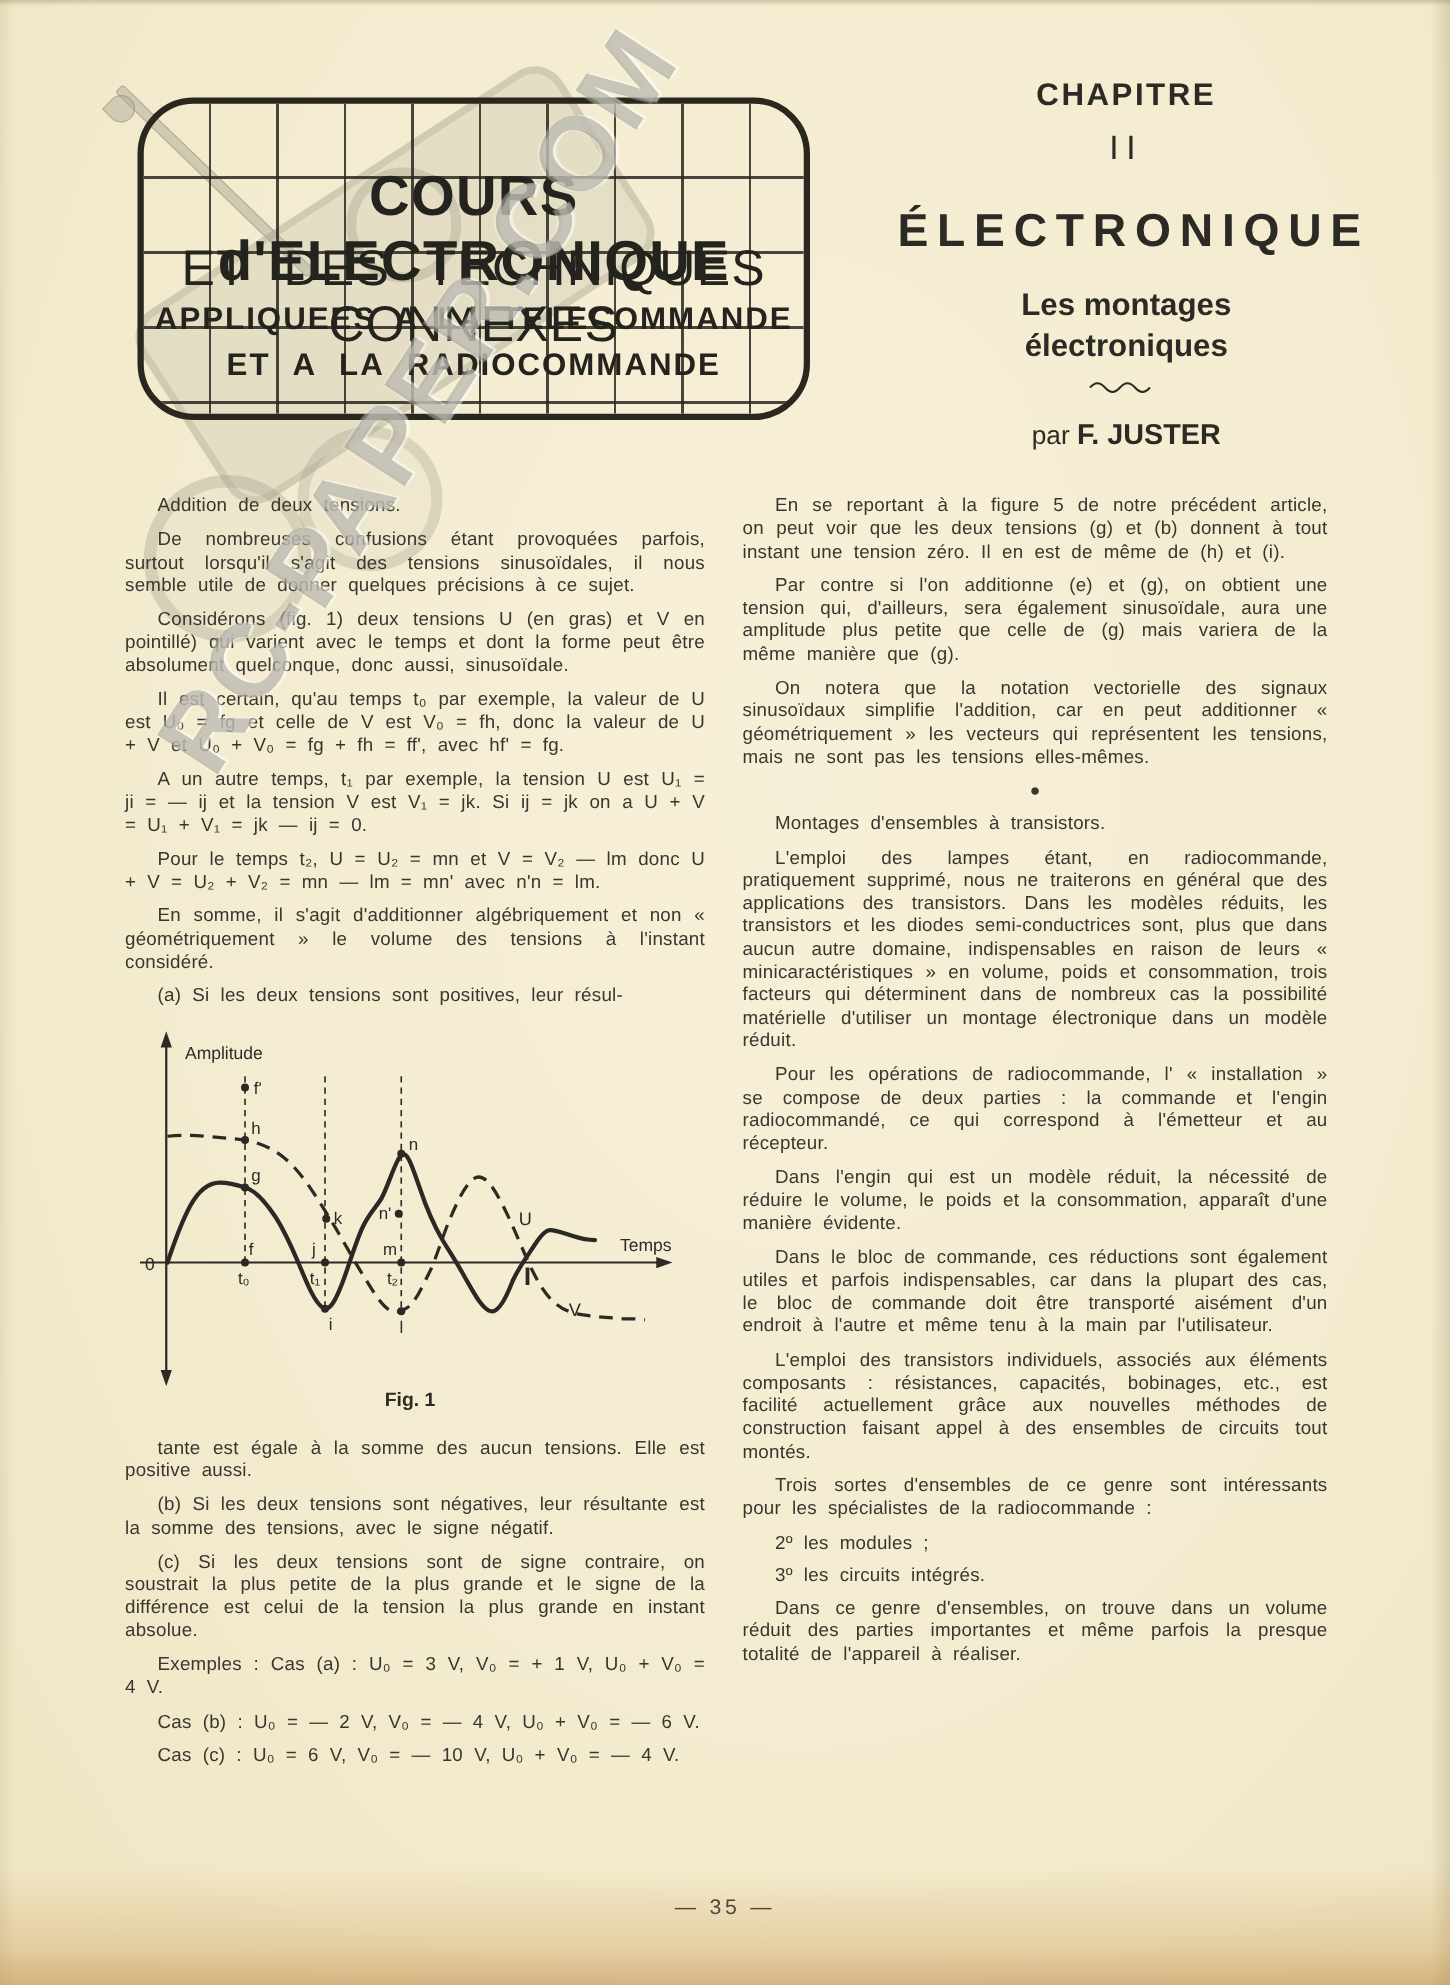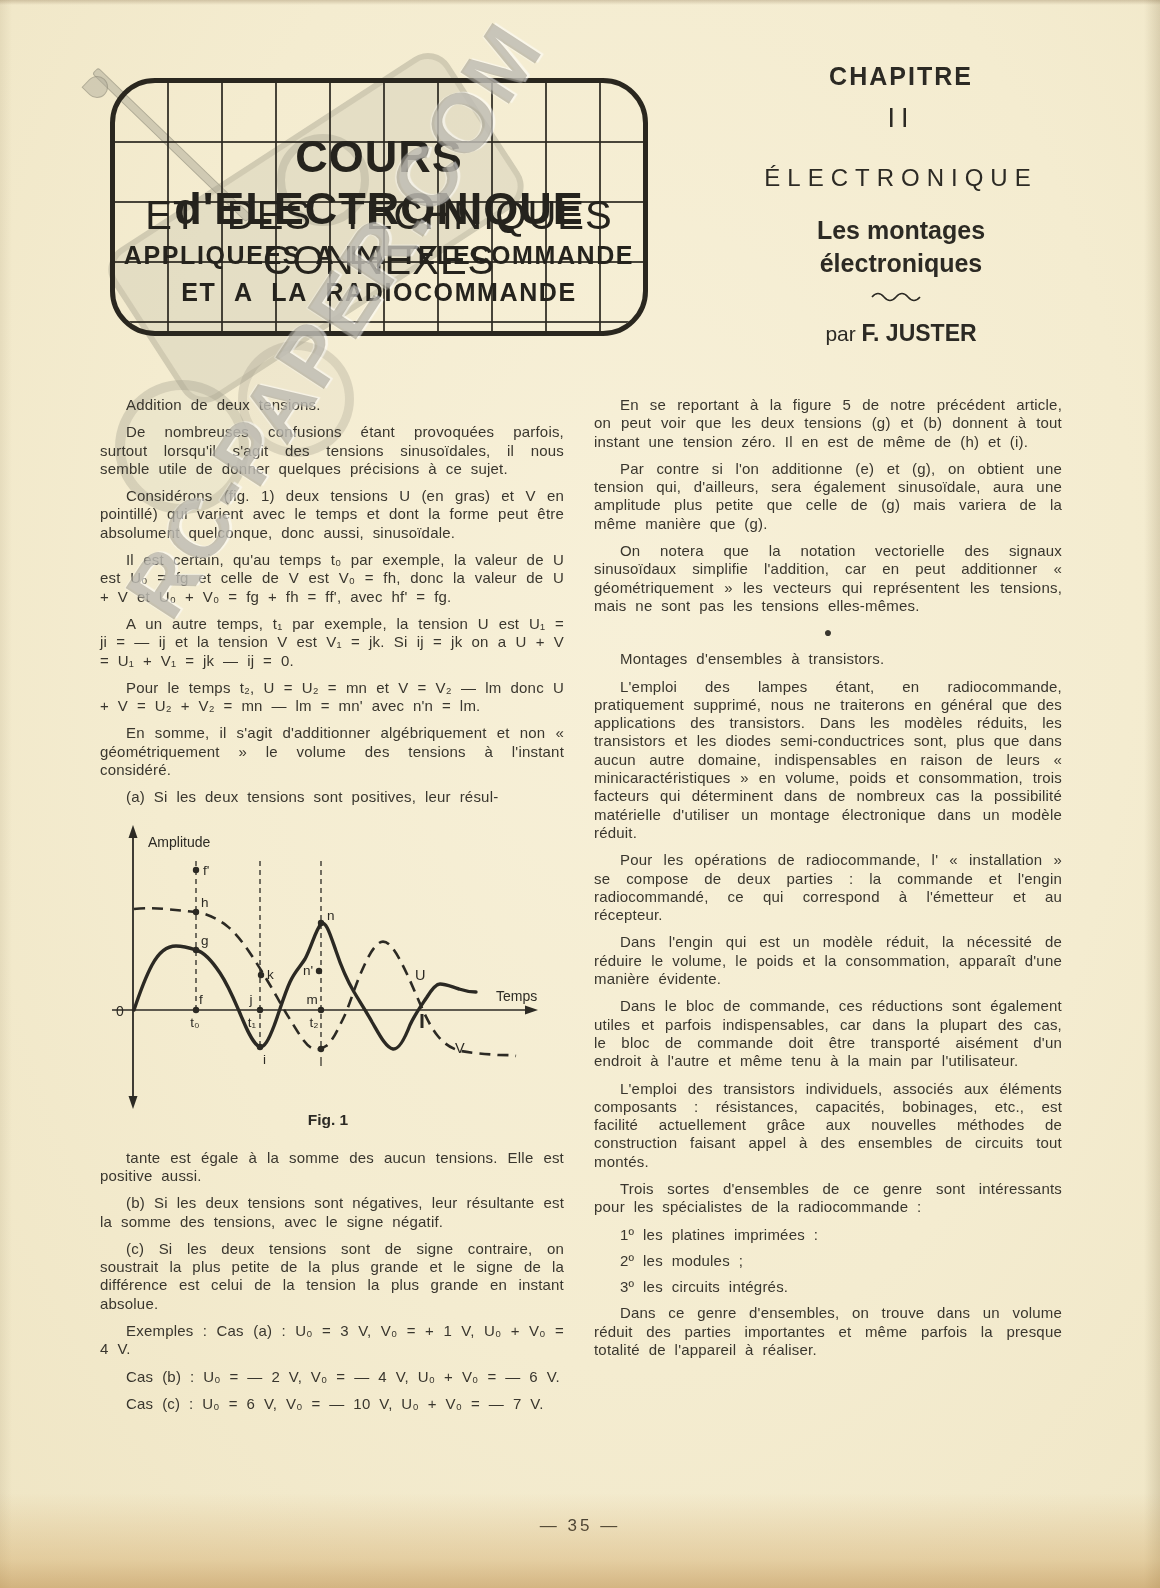--- a/index.html
+++ b/index.html
@@ -70,7 +70,7 @@
     color:#2c2a24; z-index:5; }
   .chap-label { font-size:25px; font-weight:700; letter-spacing:2px; }
   .chap-num { margin-top:12px; font-size:27px; font-weight:500; letter-spacing:6px; }
-  .chap-title { margin-top:30px; font-size:24px; font-weight:400; letter-spacing:7px; }
+  .chap-title { margin-top:30px; font-size:37px; font-weight:700; letter-spacing:7px; }
   .chap-sub { margin-top:22px; font-size:25px; font-weight:700; line-height:33px; }
   .squiggle { margin-top:8px; }
   .byline { margin-top:14px; font-size:21px; }

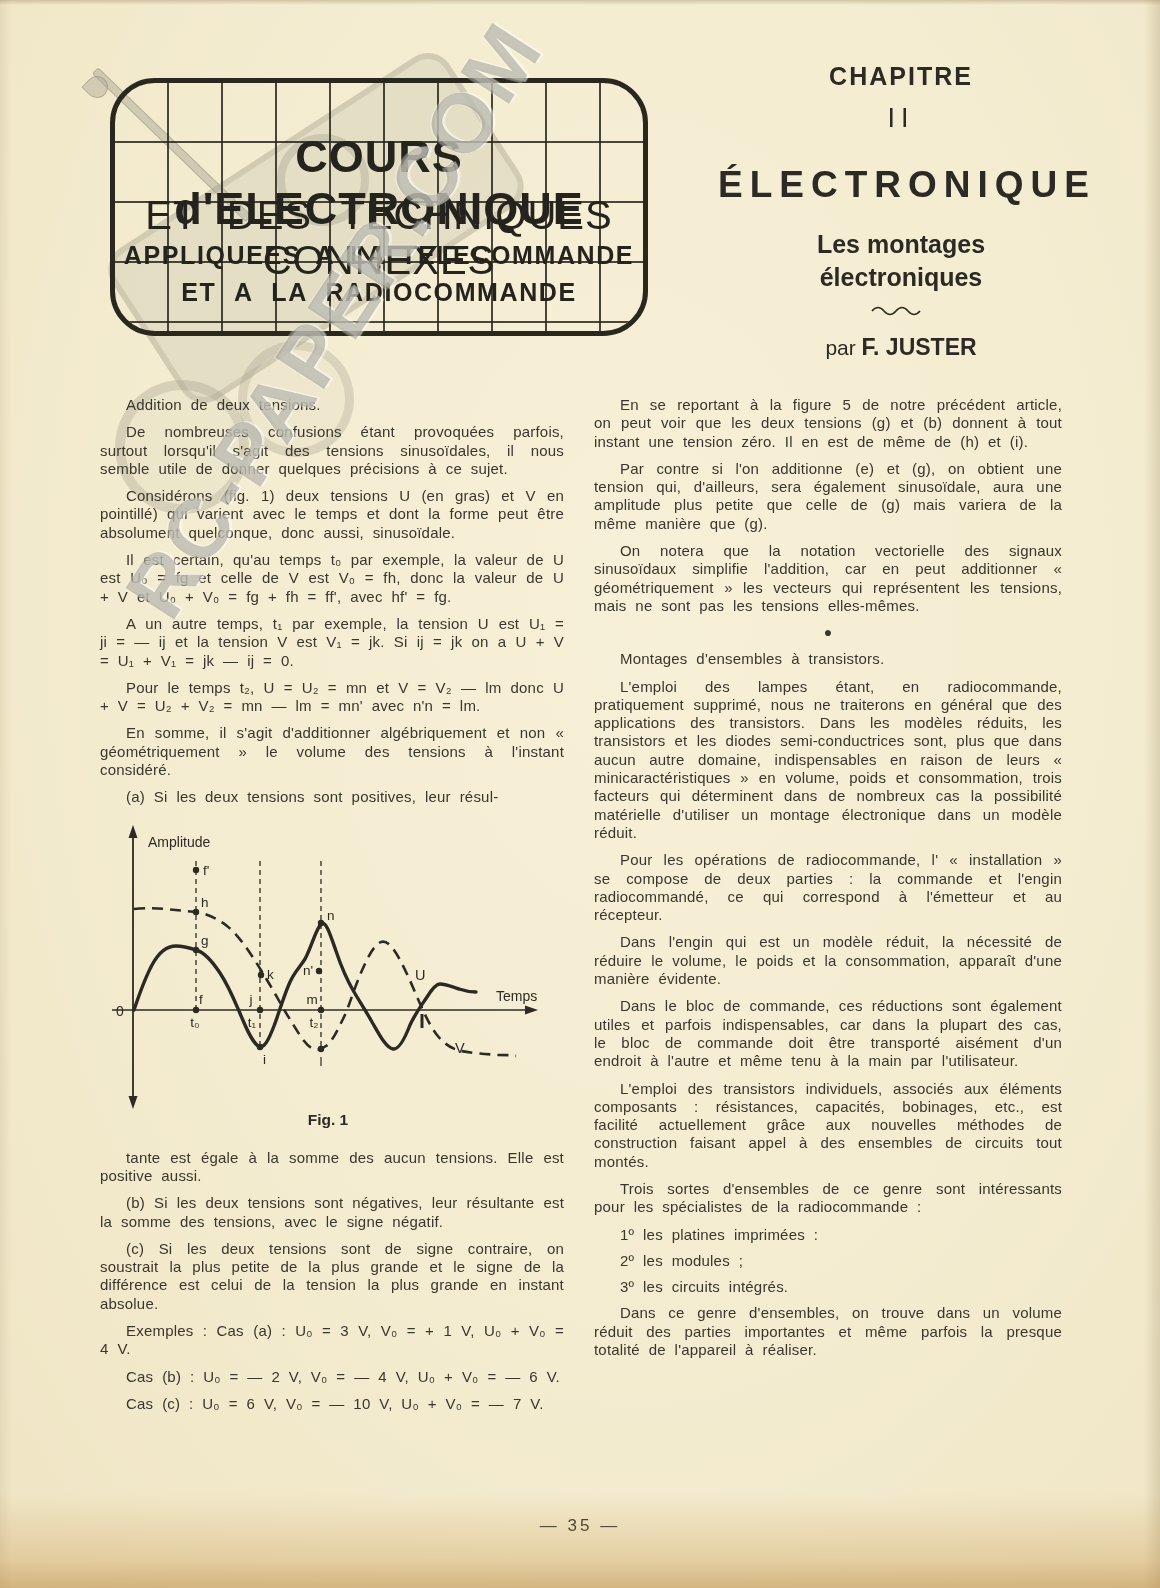--- a/index.html
+++ b/index.html
@@ -221,7 +221,6 @@
     <p>L'emploi des transistors individuels, associés aux éléments composants : résistances, capacités, bobinages, etc., est facilité actuellement grâce aux nouvelles méthodes de construction faisant appel à des ensembles de circuits tout montés.</p>
     <p>Trois sortes d'ensembles de ce genre sont intéressants pour les spécialistes de la radiocommande :</p>
     <div class="list">
-      <p>1º les platines imprimées :</p>
       <p>2º les modules ;</p>
       <p>3º les circuits intégrés.</p>
     </div>

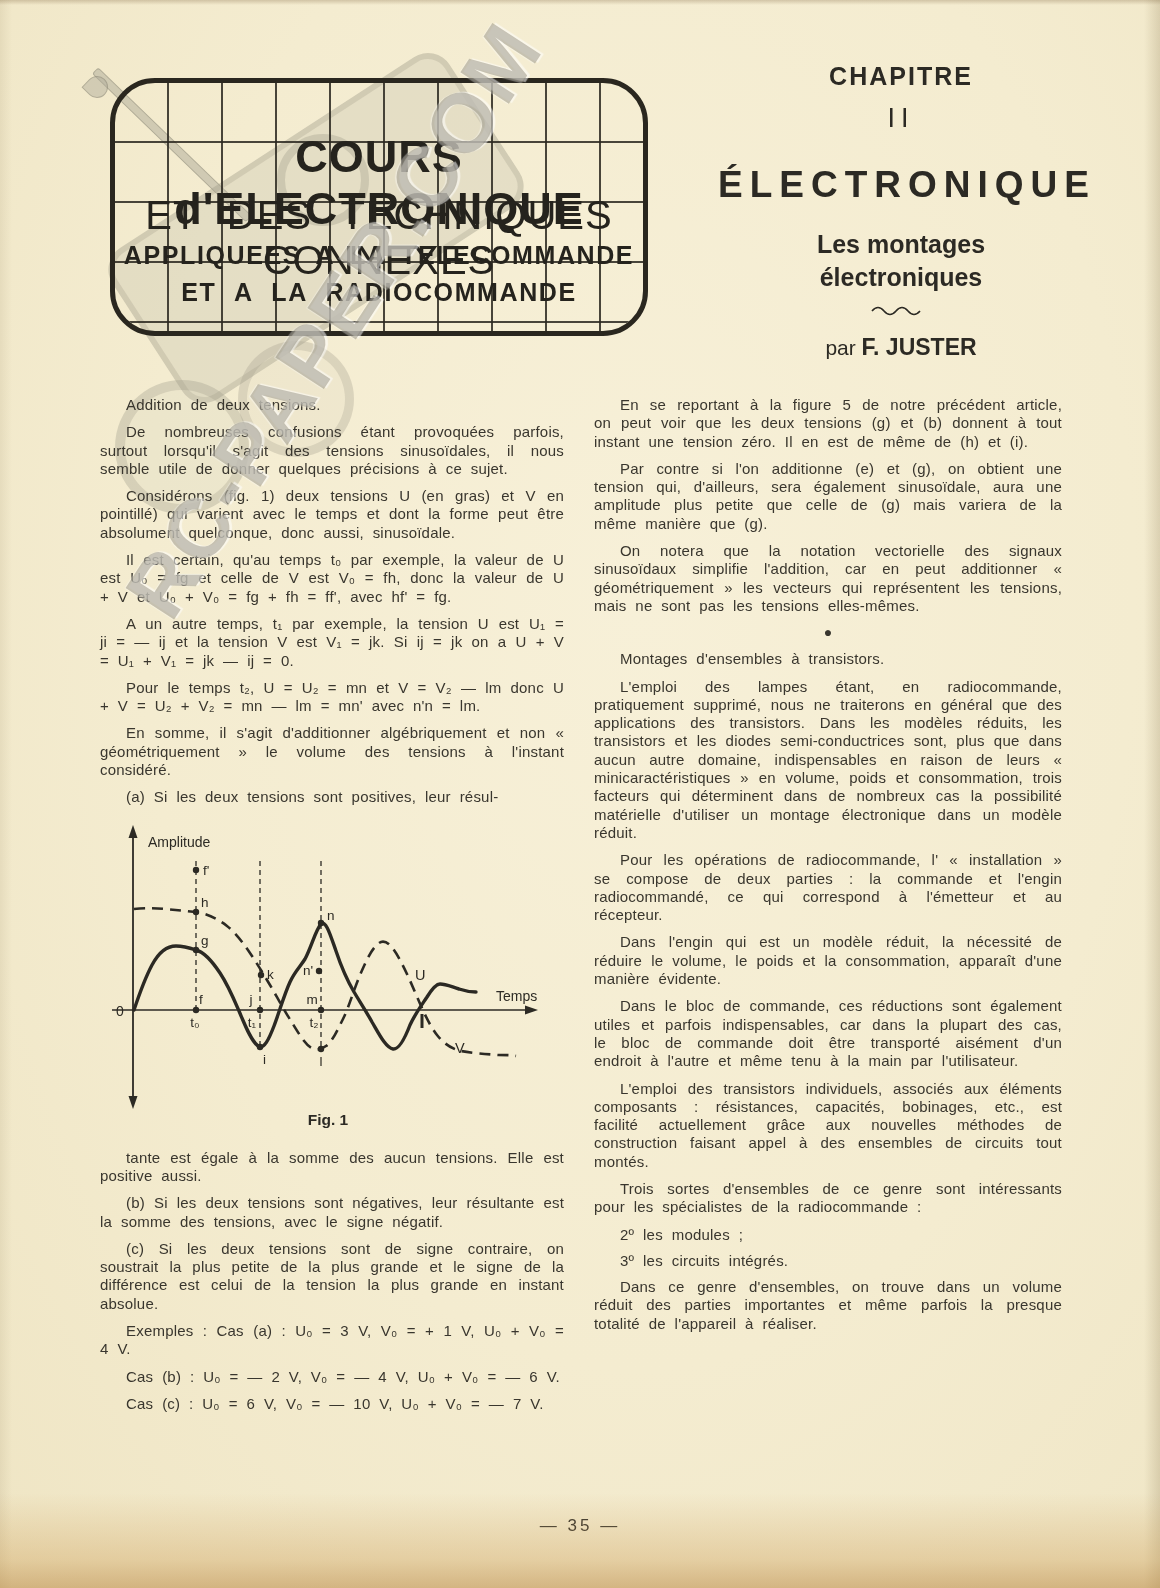--- a/index.html
+++ b/index.html
@@ -205,7 +205,7 @@
     <p>(c) Si les deux tensions sont de signe contraire, on soustrait la plus petite de la plus grande et le signe de la différence est celui de la tension la plus grande en instant absolue.</p>
     <p>Exemples : Cas (a) : U₀ = 3 V, V₀ = + 1 V, U₀ + V₀ = 4 V.</p>
     <p>Cas (b) : U₀ = — 2 V, V₀ = — 4 V, U₀ + V₀ = — 6 V.</p>
-    <p>Cas (c) : U₀ = 6 V, V₀ = — 10 V, U₀ + V₀ = — 7 V.</p>
+    <p>Cas (c) : U₀ = 6 V, V₀ = — 10 V, U₀ + V₀ = — 4 V.</p>
   </div>
 
   <div class="col col-right">

